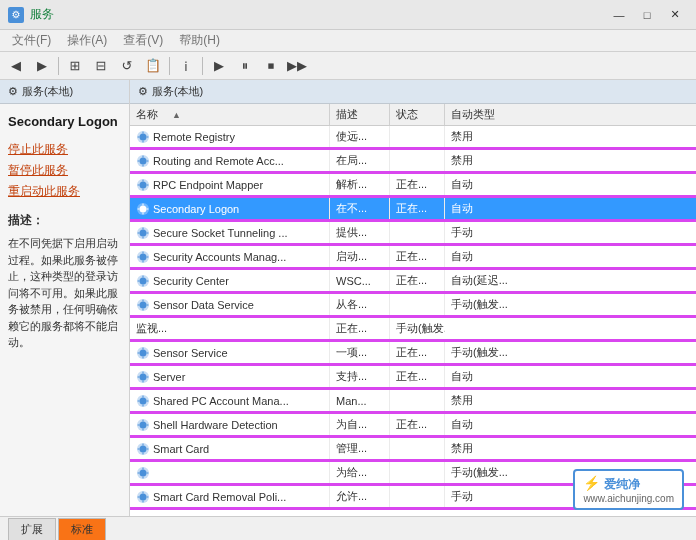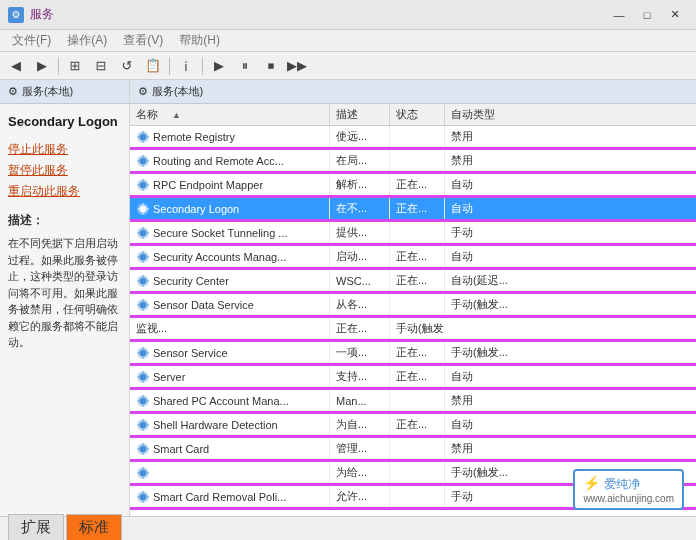--- a/index.html
+++ b/index.html
@@ -41,7 +41,7 @@
     }
     .titlebar-title {
       font-size: 12px;
-      color: #701a75;
+      color: #15803d;
     }
     .titlebar-controls {
       display: flex;

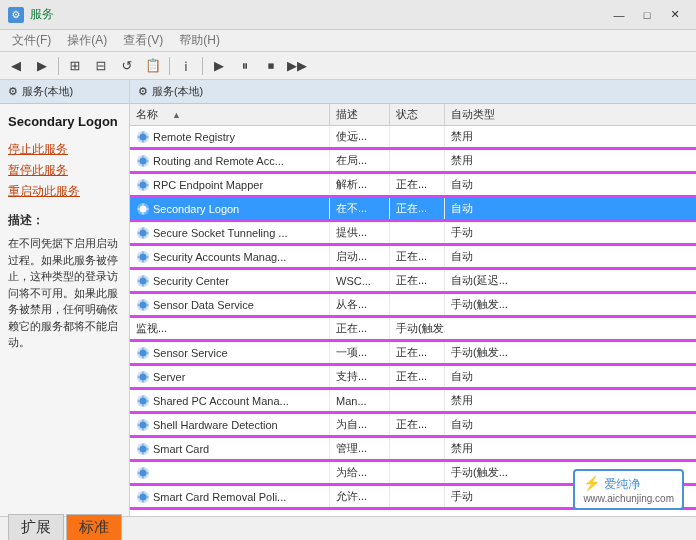--- a/index.html
+++ b/index.html
@@ -291,7 +291,7 @@
     }
     .watermark-logo {
       color: #4a90d9;
-      font-weight: normal;
+      font-weight: bold;
       font-size: 12px;
     }
     .watermark-url {

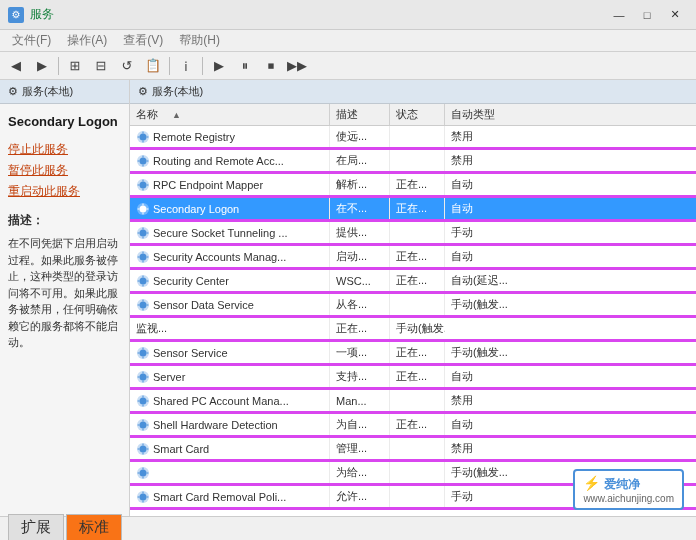--- a/index.html
+++ b/index.html
@@ -266,7 +266,7 @@
       border-bottom: none;
       background: #e0e0e0;
       cursor: pointer;
-      font-size: 15px;
+      font-size: 11px;
       color: #333;
       margin-right: 2px;
     }

